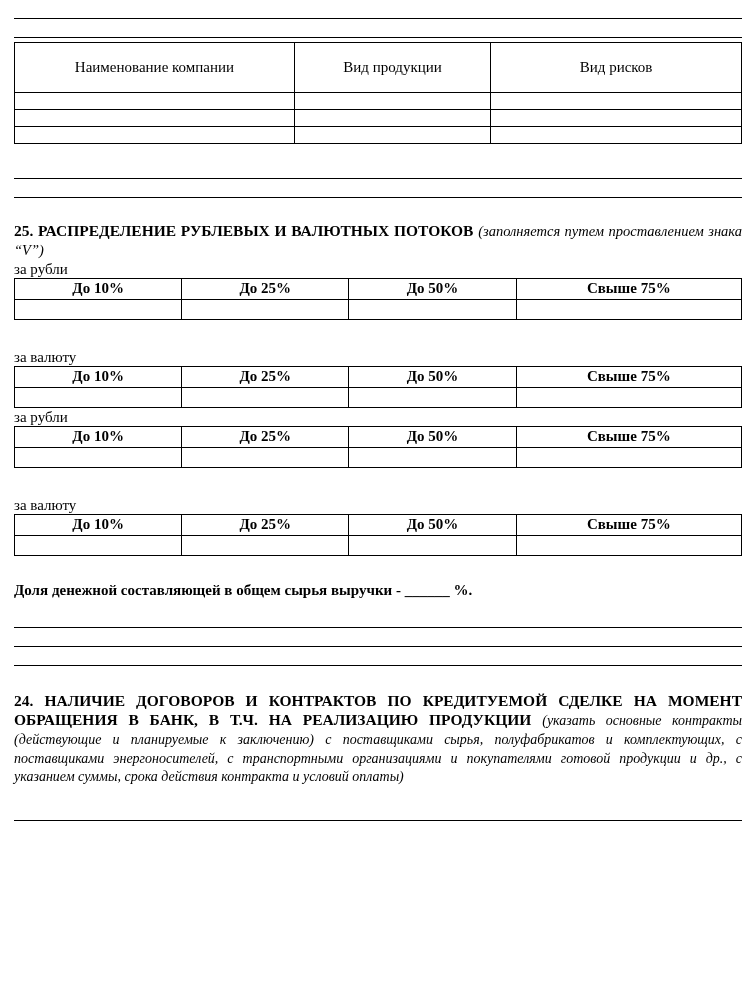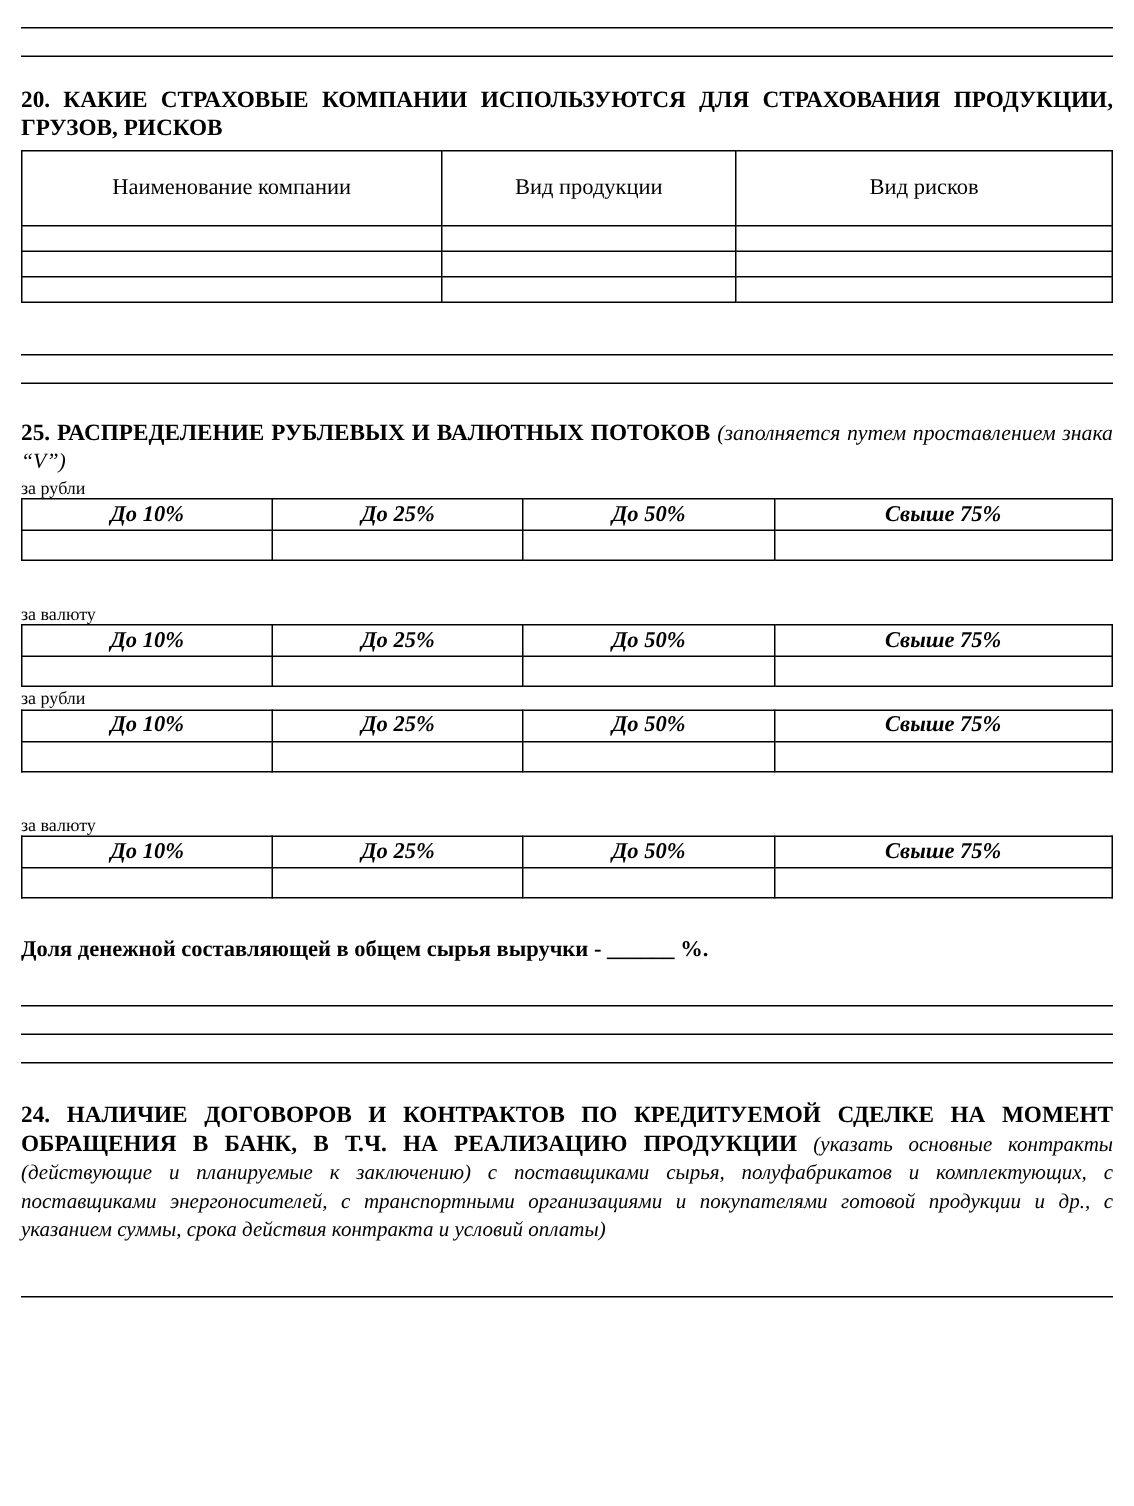--- a/index.html
+++ b/index.html
@@ -56,7 +56,6 @@
   <div class="blank-line"></div>
   <div class="blank-line"></div>
 
-  <p class="heading mt20">20. КАКИЕ СТРАХОВЫЕ КОМПАНИИ ИСПОЛЬЗУЮТСЯ ДЛЯ СТРАХОВАНИЯ ПРОДУКЦИИ, ГРУЗОВ, РИСКОВ</p>
 
   <table class="t20 mt4">
     <thead>

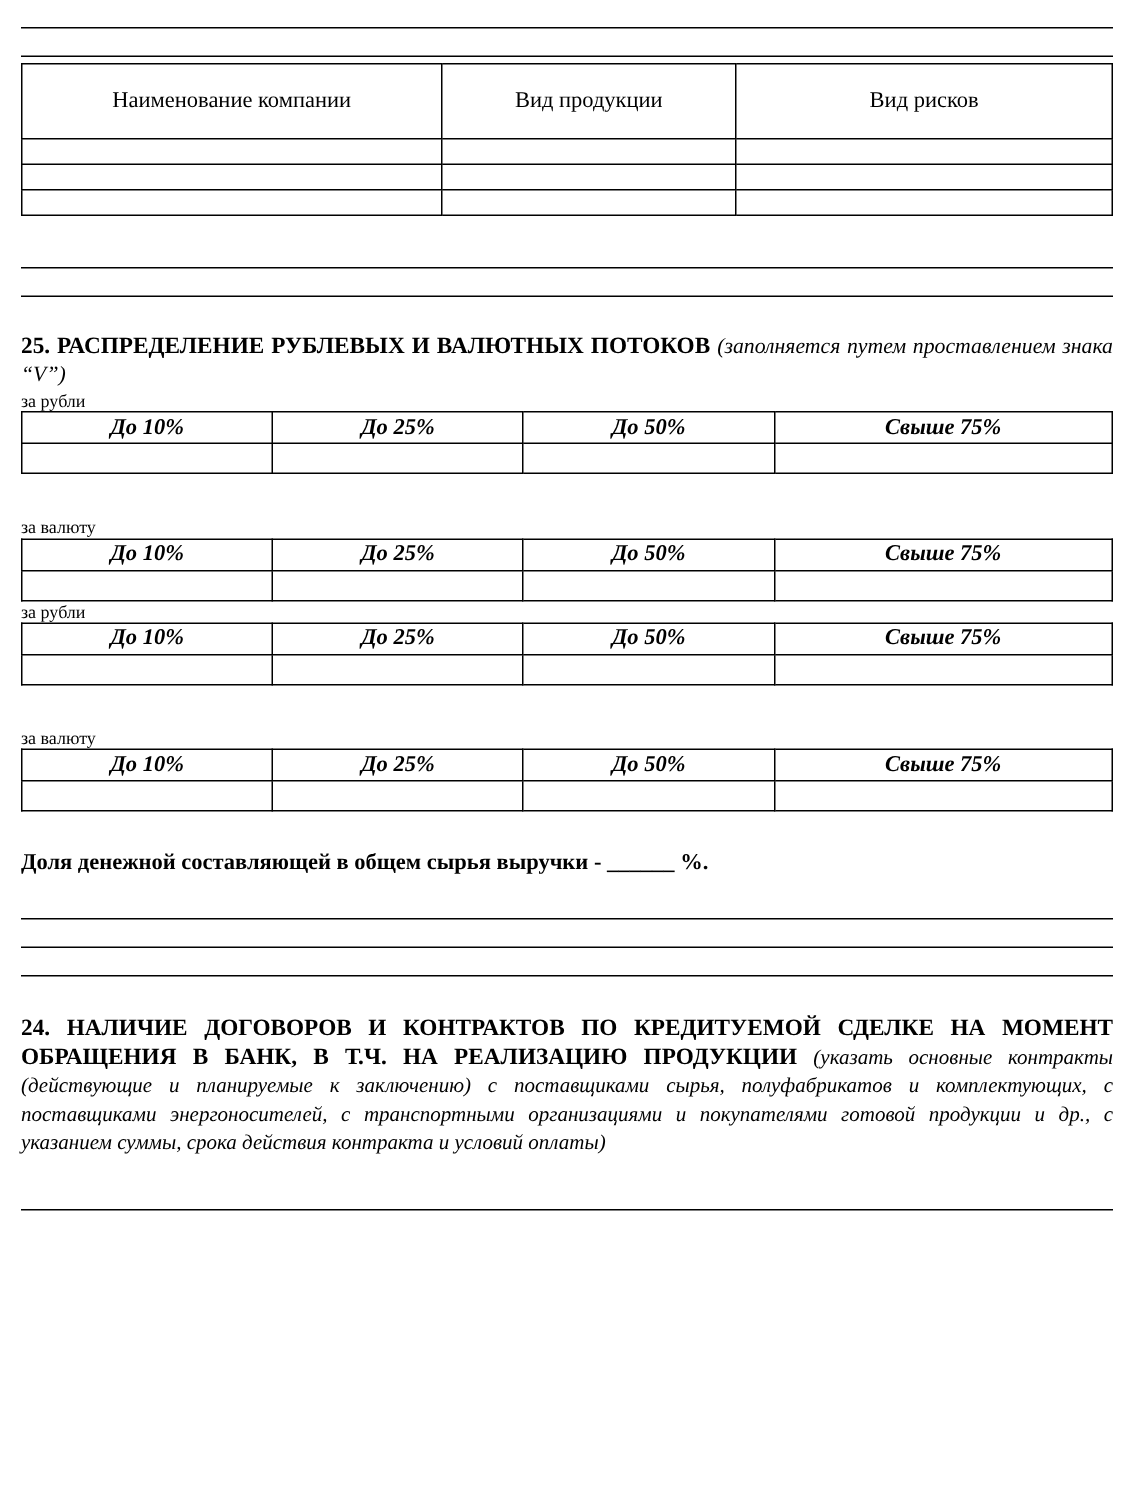--- a/index.html
+++ b/index.html
@@ -24,7 +24,7 @@
   .note-inline { font-style:italic; font-weight:normal; font-size:14.5px; }
   .note-small  { font-style:italic; font-weight:normal; font-size:14px; line-height:1.2; }
   .sublabel { font-weight:bold; font-size:15px; line-height:1.2; }
-  .sub { font-size:12px; line-height:1.2; }
+  .sub { font-size:15px; line-height:1.2; }
   .cash-line { font-weight:bold; font-size:15px; }
 
   table { width:100%; border-collapse:collapse; table-layout:fixed; }

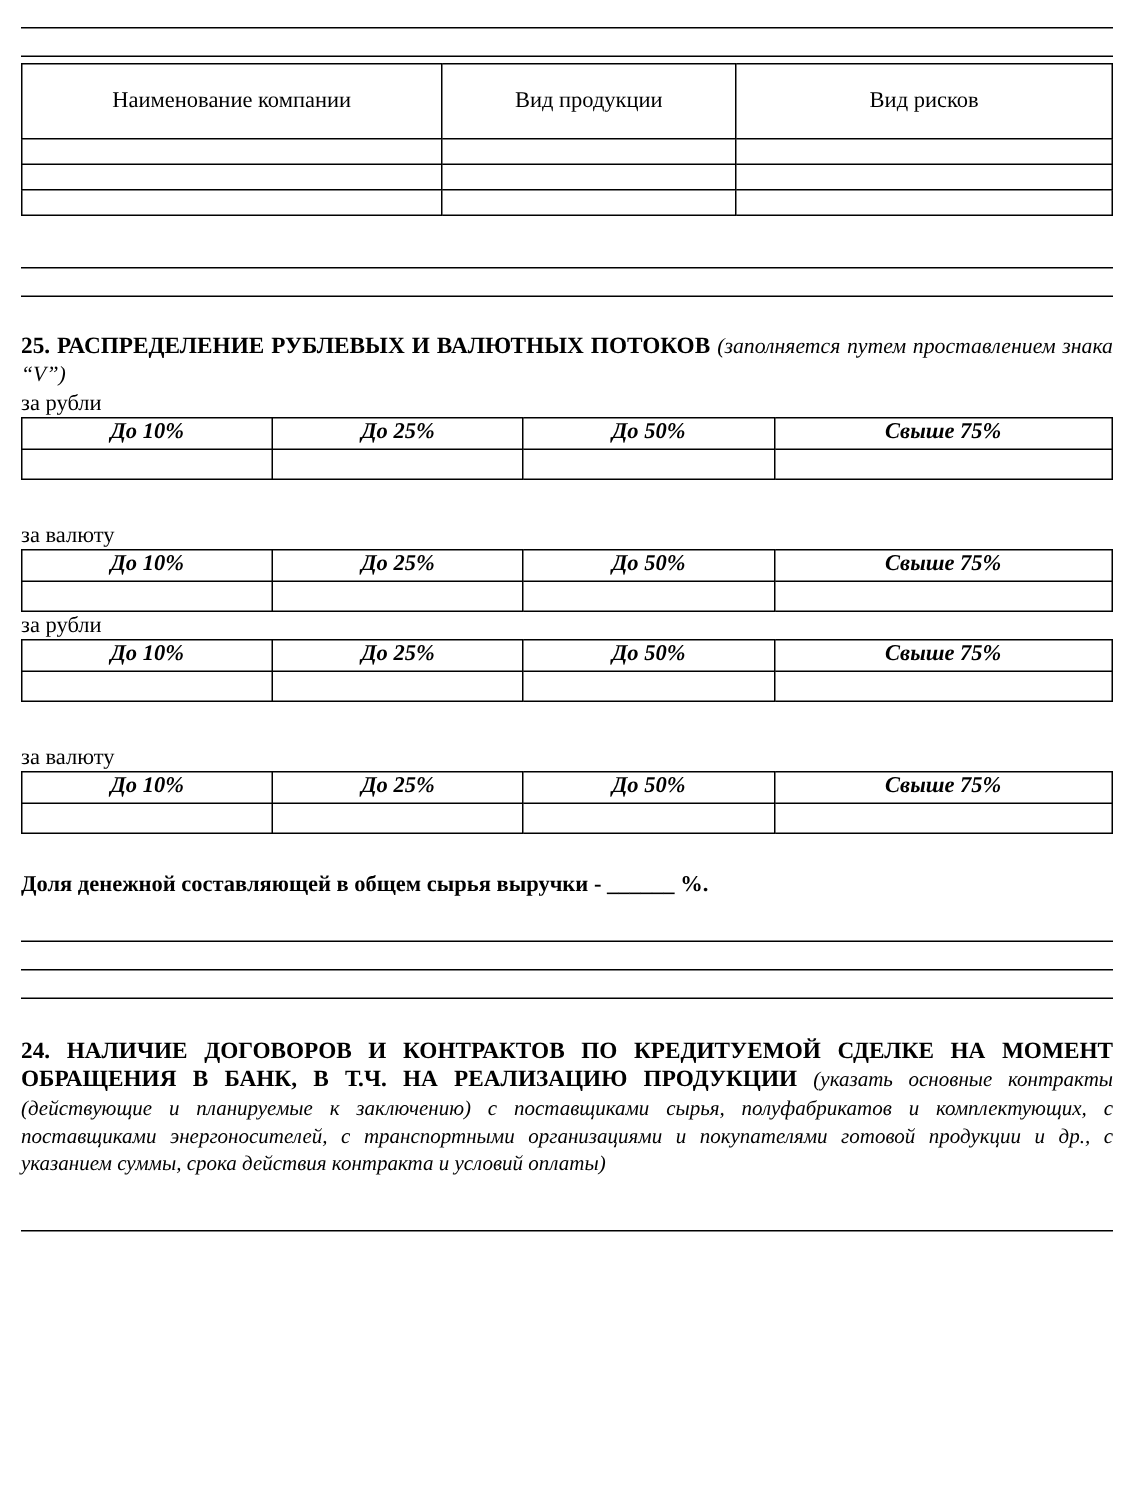--- a/index.html
+++ b/index.html
@@ -34,7 +34,7 @@
   .t20 td { height:17px; }
   .t20 .c1 { width:38.5%; } .t20 .c2 { width:27%; } .t20 .c3 { width:34.5%;margin-top:12px; }
 
-  .pt th { font-weight:bold; text-align:center; font-size:15px; padding:1px 4px; height:21px;font-style:italic; }
+  .pt th { font-weight:bold; text-align:center; font-size:15px; padding:1px 4px; height:21px; }
   .pt td { height:20px; }
   .pt .p1 { width:23%; } .pt .p2 { width:23%; } .pt .p3 { width:23%; } .pt .p4 { width:31%; }
 

